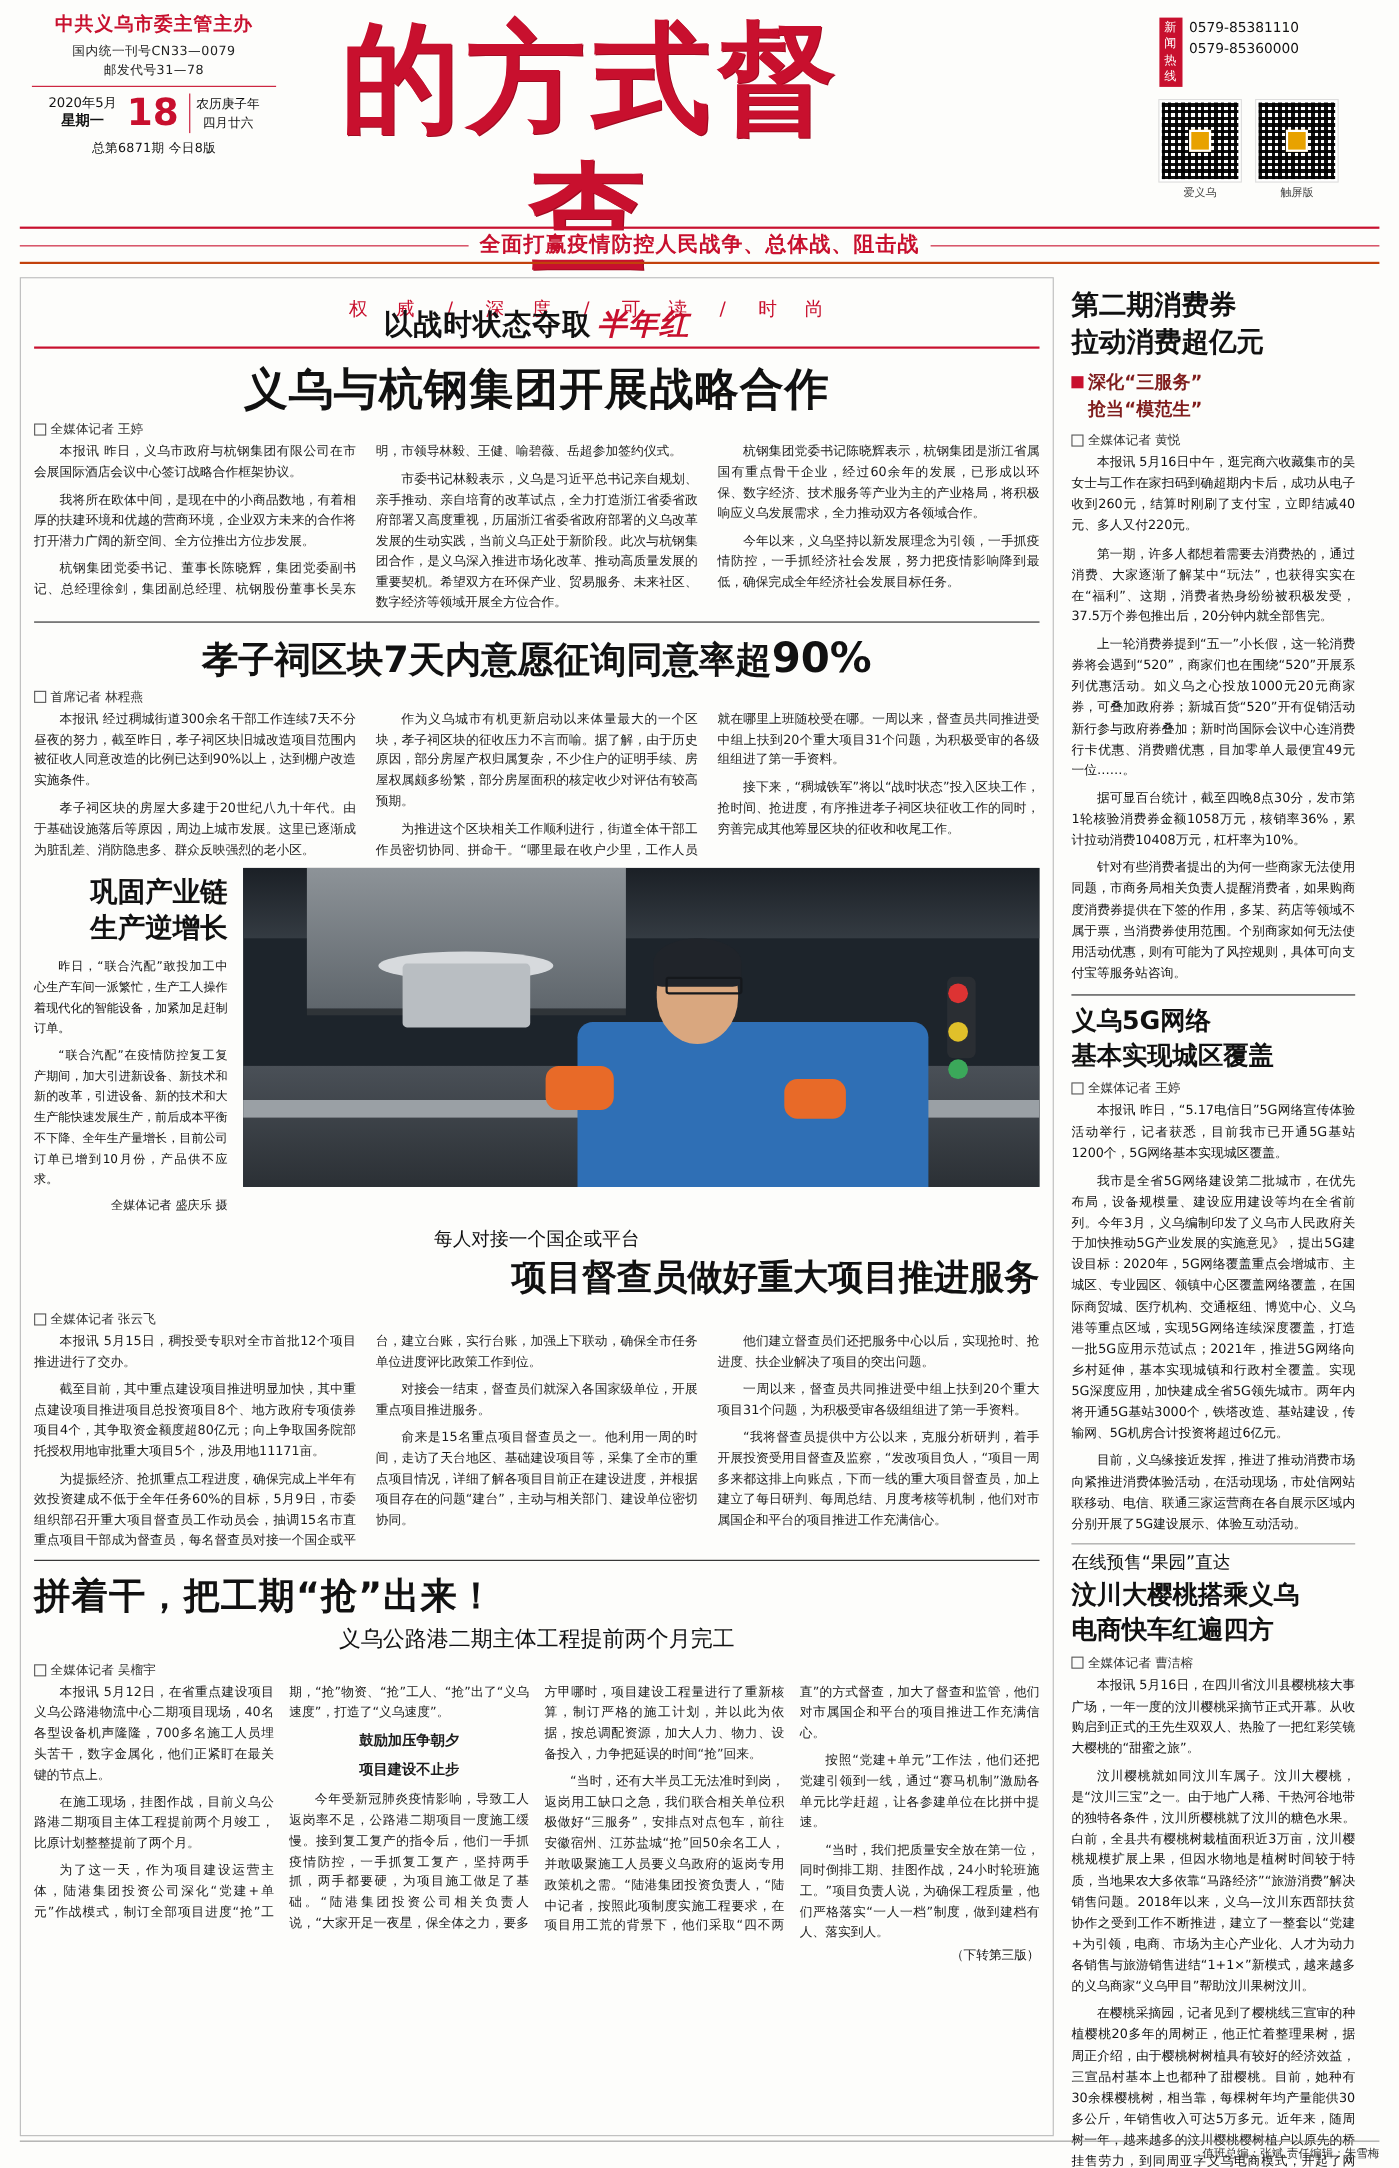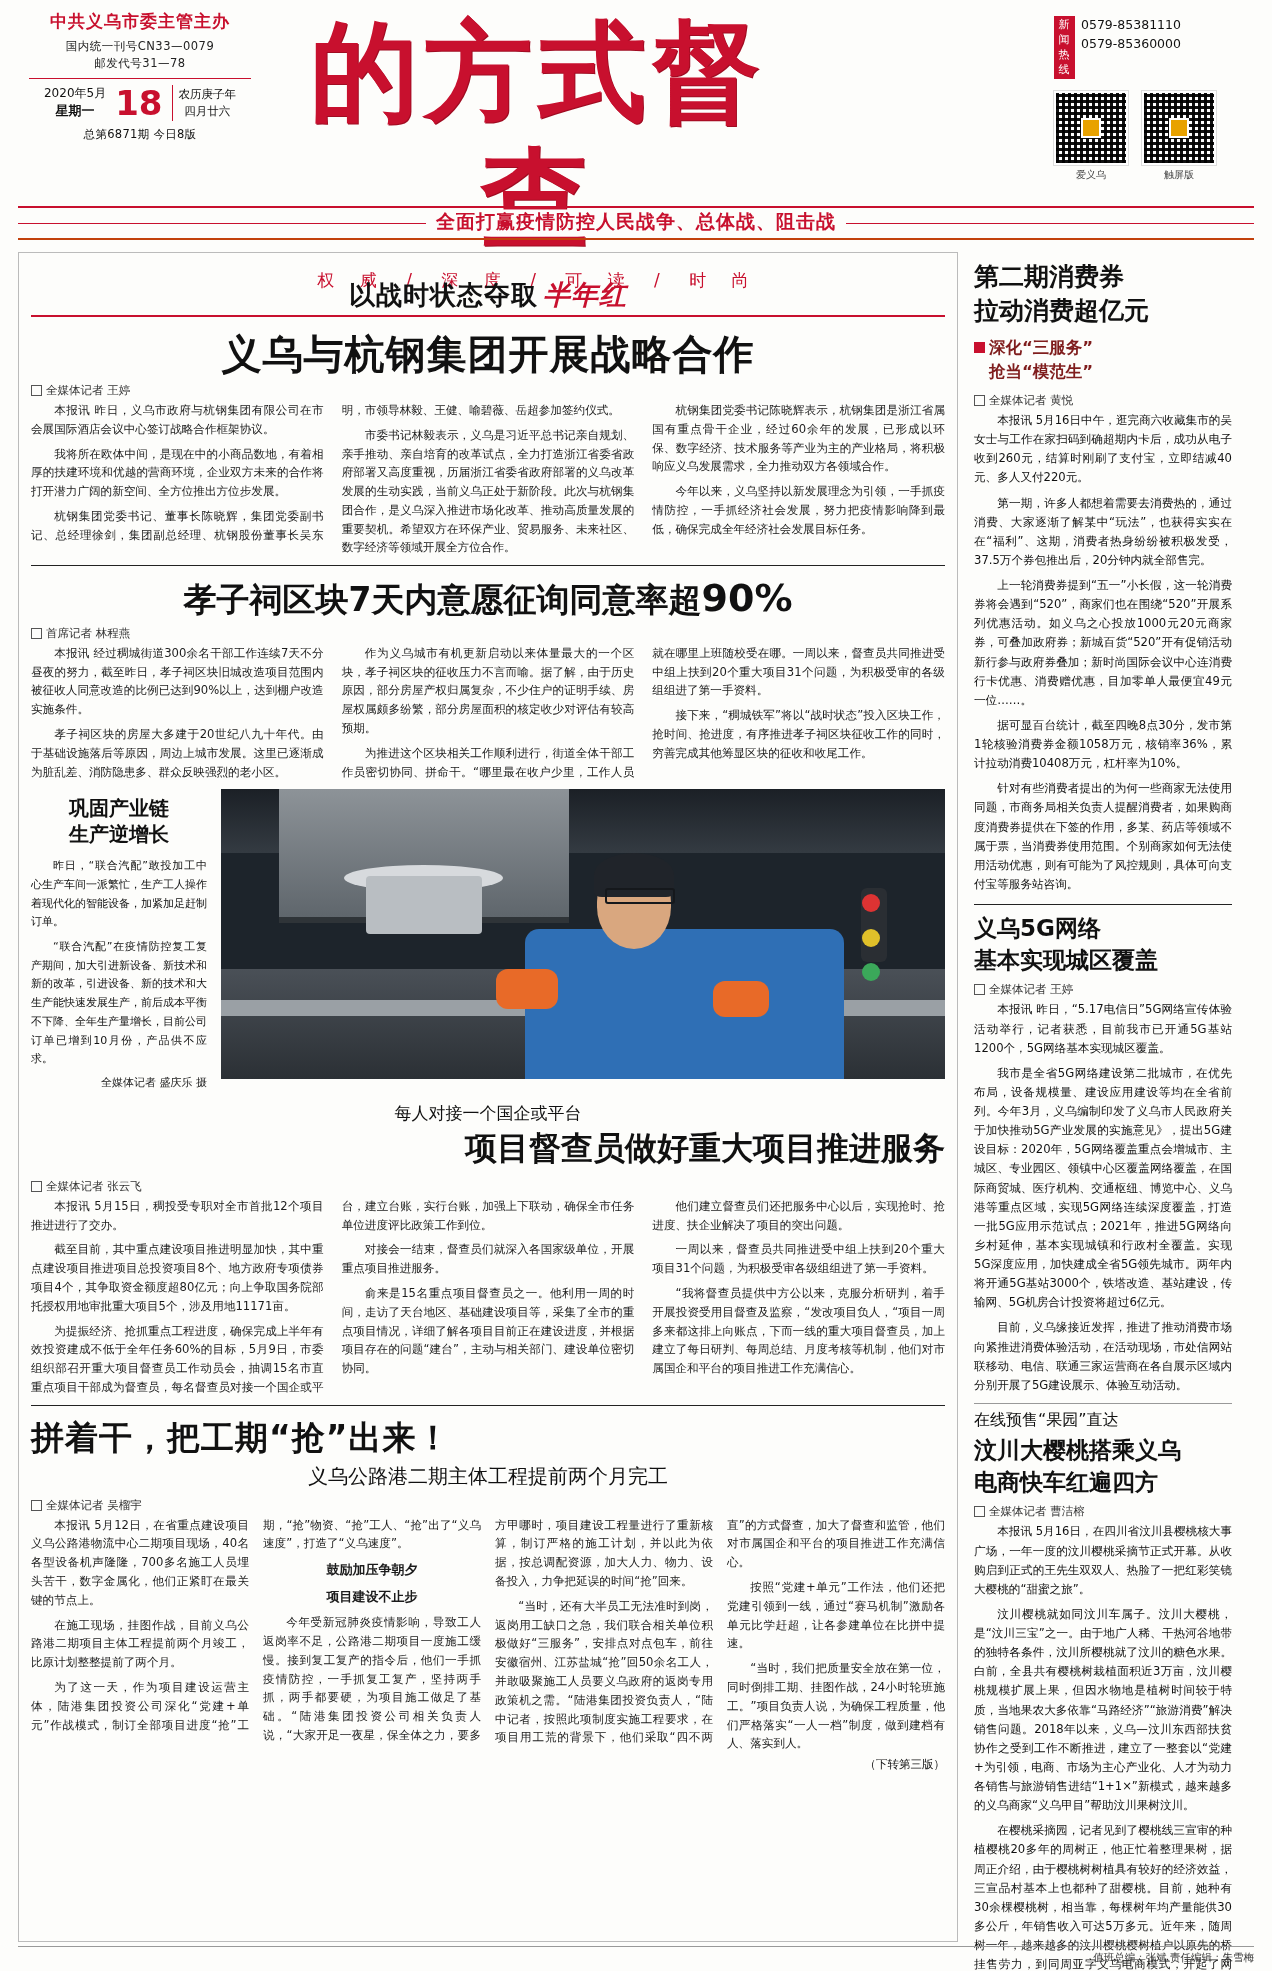--- a/index.html
+++ b/index.html
@@ -139,8 +139,8 @@
   .midrow .left-block { width:176px; }
   .midrow .photo-block { flex:1; }
   h3.vhead {
-    font-size:20px; font-weight:bold; line-height:1.3; margin:6px 0 10px;
-    text-align:center;
+    font-size:25px; font-weight:bold; line-height:1.3; margin:6px 0 10px;
+    text-align:right;
   }
   .cutline { font-size:11px; line-height:1.7; text-align:justify; text-indent:2em; margin:0 0 6px;}
   .credit { font-size:11px; text-align:right; color:#222; }

